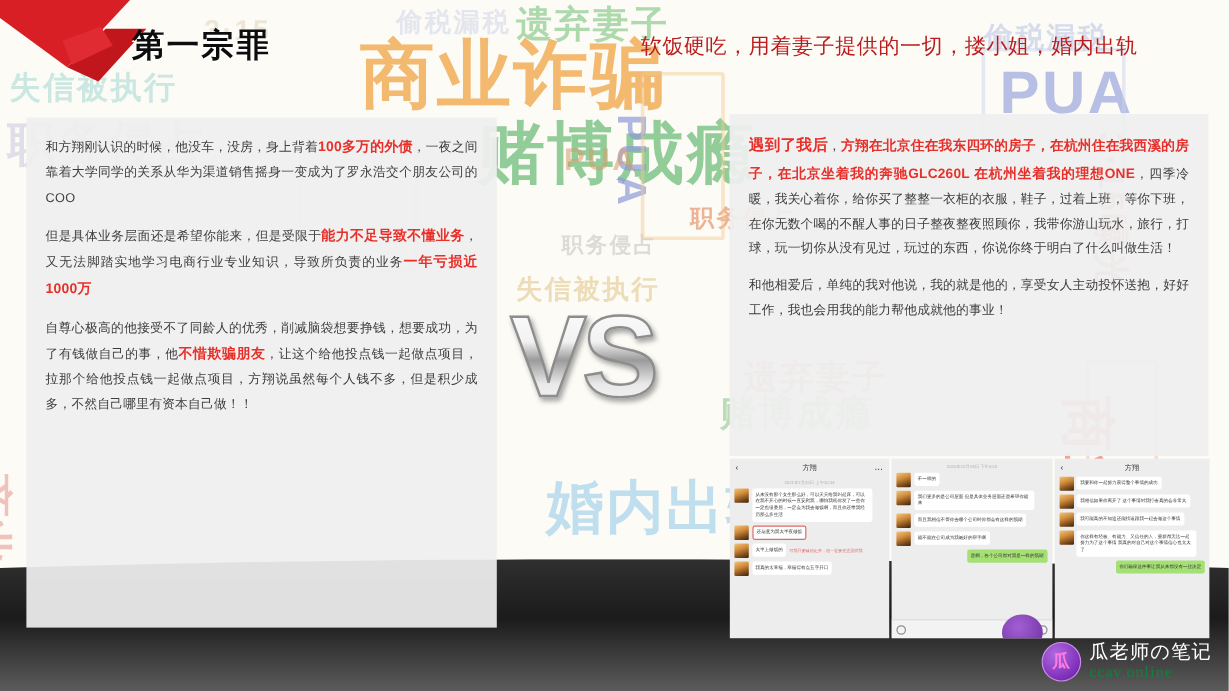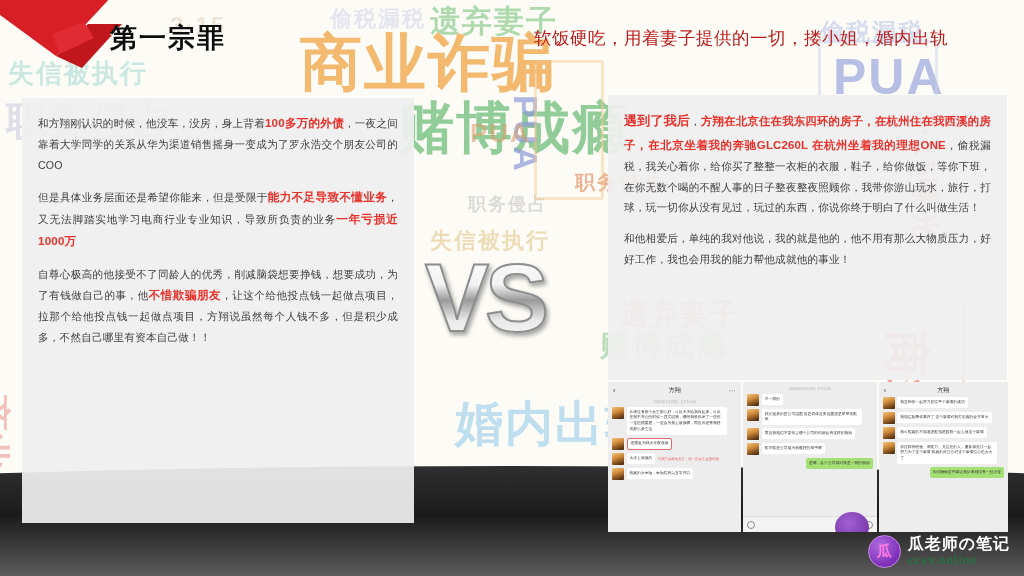--- a/index.html
+++ b/index.html
@@ -202,7 +202,7 @@
 
 <div class="panel" id="panel-right">
   <p class="para">
-    <span class="hl-lead">遇到了我后</span><span>，</span><span class="hl-all">方翔在北京住在我东四环的房子，在杭州住在我西溪的房子，在北京坐着我的奔驰GLC260L  在杭州坐着我的理想ONE</span><span>，偷税漏税，我关心着你，给你买了整整一衣柜的衣服，鞋子，给你做饭，等你下班，在你无数个喝的不醒人事的日子整夜整夜照顾你，我带你游山玩水，旅行，打球，玩一切你从没有见过，玩过的东西，你说你终于明白了什么叫做生活！</span>
+    <span class="hl-lead">遇到了我后</span><span>，</span><span class="hl-all">方翔在北京住在我东四环的房子，在杭州住在我西溪的房子，在北京坐着我的奔驰GLC260L  在杭州坐着我的理想ONE</span><span>，四季冷暖，我关心着你，给你买了整整一衣柜的衣服，鞋子，过着上班，等你下班，在你无数个喝的不醒人事的日子整夜整夜照顾你，我带你游山玩水，旅行，打球，玩一切你从没有见过，玩过的东西，你说你终于明白了什么叫做生活！</span>
   </p>
   <p class="para">
     <span>和他相爱后，单纯的我对他说，我的就是他的，他不用有那么大物质压力，好好工作，我也会用我的能力帮他成就他的事业！</span>

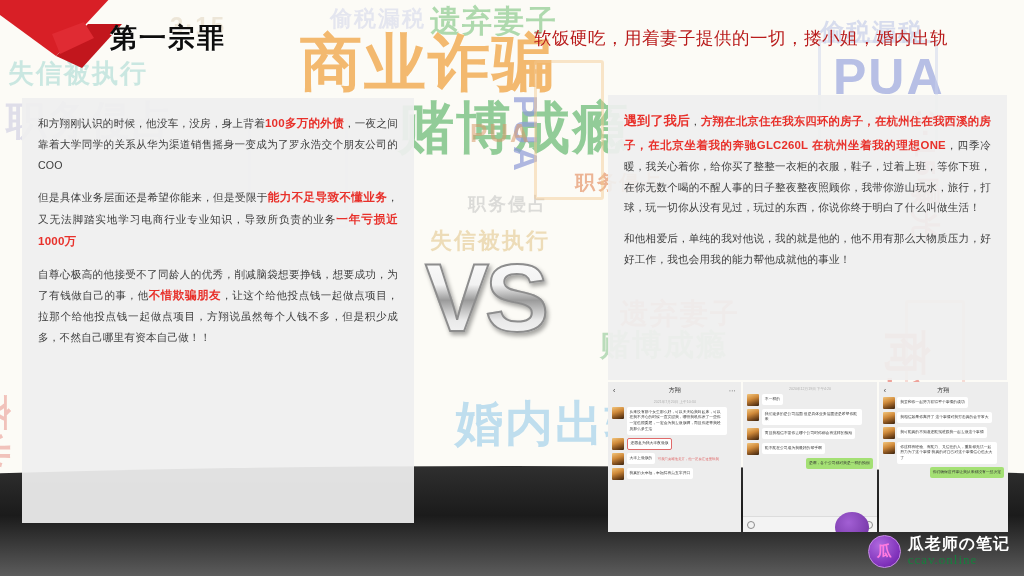--- a/index.html
+++ b/index.html
@@ -205,7 +205,7 @@
     <span class="hl-lead">遇到了我后</span><span>，</span><span class="hl-all">方翔在北京住在我东四环的房子，在杭州住在我西溪的房子，在北京坐着我的奔驰GLC260L  在杭州坐着我的理想ONE</span><span>，四季冷暖，我关心着你，给你买了整整一衣柜的衣服，鞋子，过着上班，等你下班，在你无数个喝的不醒人事的日子整夜整夜照顾你，我带你游山玩水，旅行，打球，玩一切你从没有见过，玩过的东西，你说你终于明白了什么叫做生活！</span>
   </p>
   <p class="para">
-    <span>和他相爱后，单纯的我对他说，我的就是他的，他不用有那么大物质压力，好好工作，我也会用我的能力帮他成就他的事业！</span>
+    <span>和他相爱后，单纯的我对他说，我的就是他的，享受女人主动投怀送抱，好好工作，我也会用我的能力帮他成就他的事业！</span>
   </p>
 </div>
 

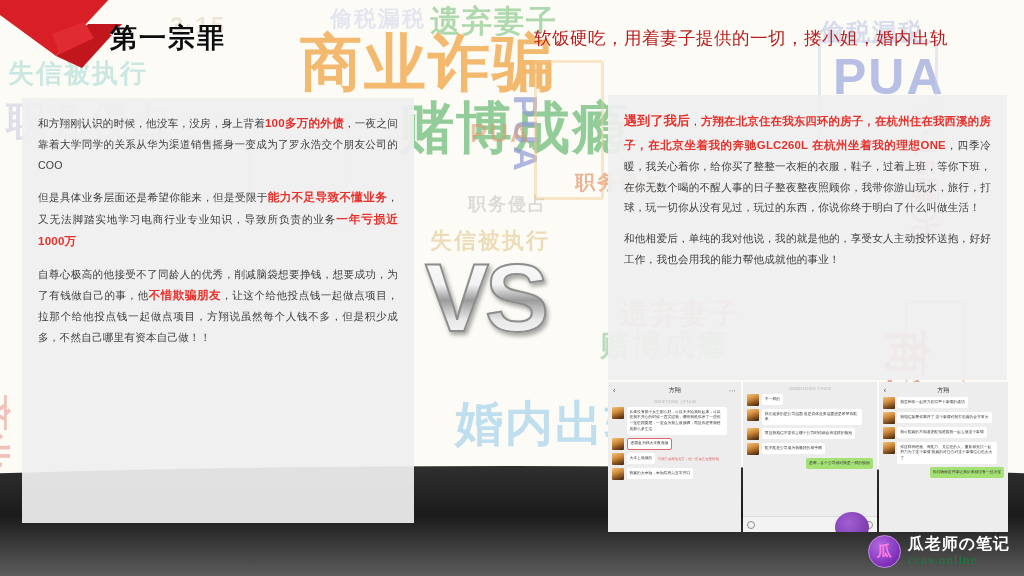--- a/index.html
+++ b/index.html
@@ -141,7 +141,7 @@
     border:1.5px solid #c88ce8;
   }
   #wm-text { line-height:1.05; }
-  #wm-title { font-size:16px; font-weight:700; color:#ffffff; letter-spacing:1px; }
+  #wm-title { font-size:16px; font-weight:400; color:#ffffff; letter-spacing:1px; }
   #wm-sub { font-size:13px; color:#15803d; font-family:"Liberation Serif","DejaVu Serif",serif; letter-spacing:1px;}
 </style>
 </head>

